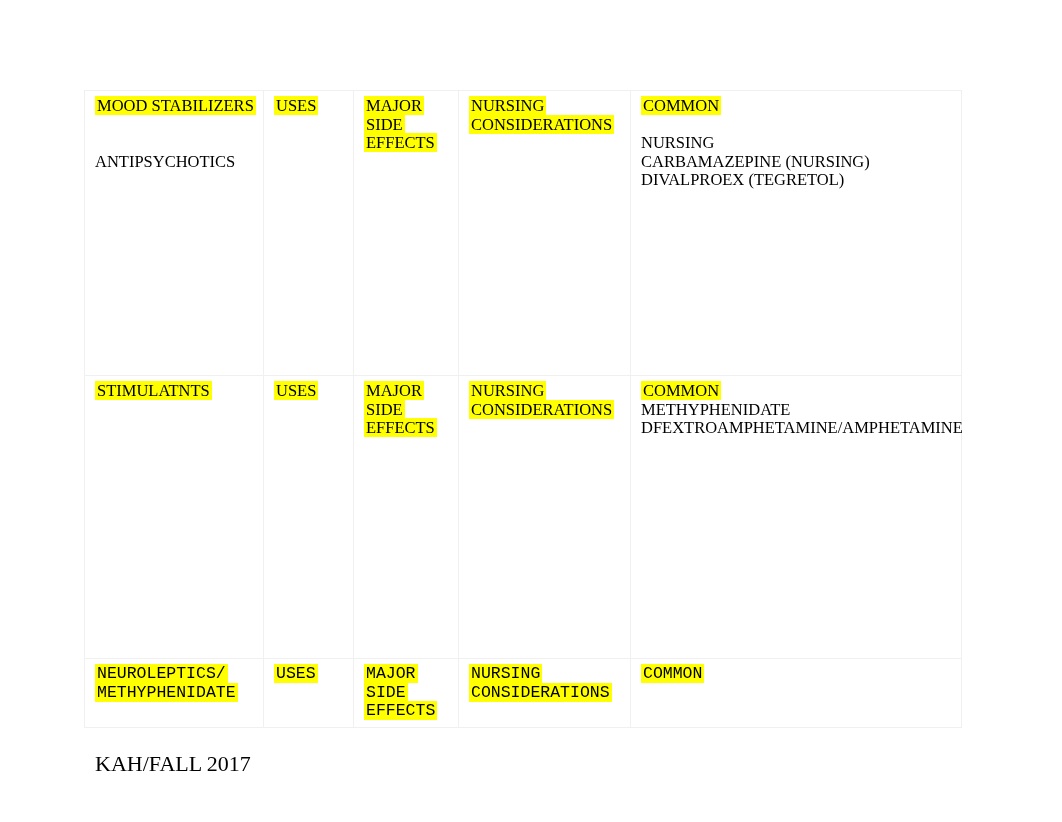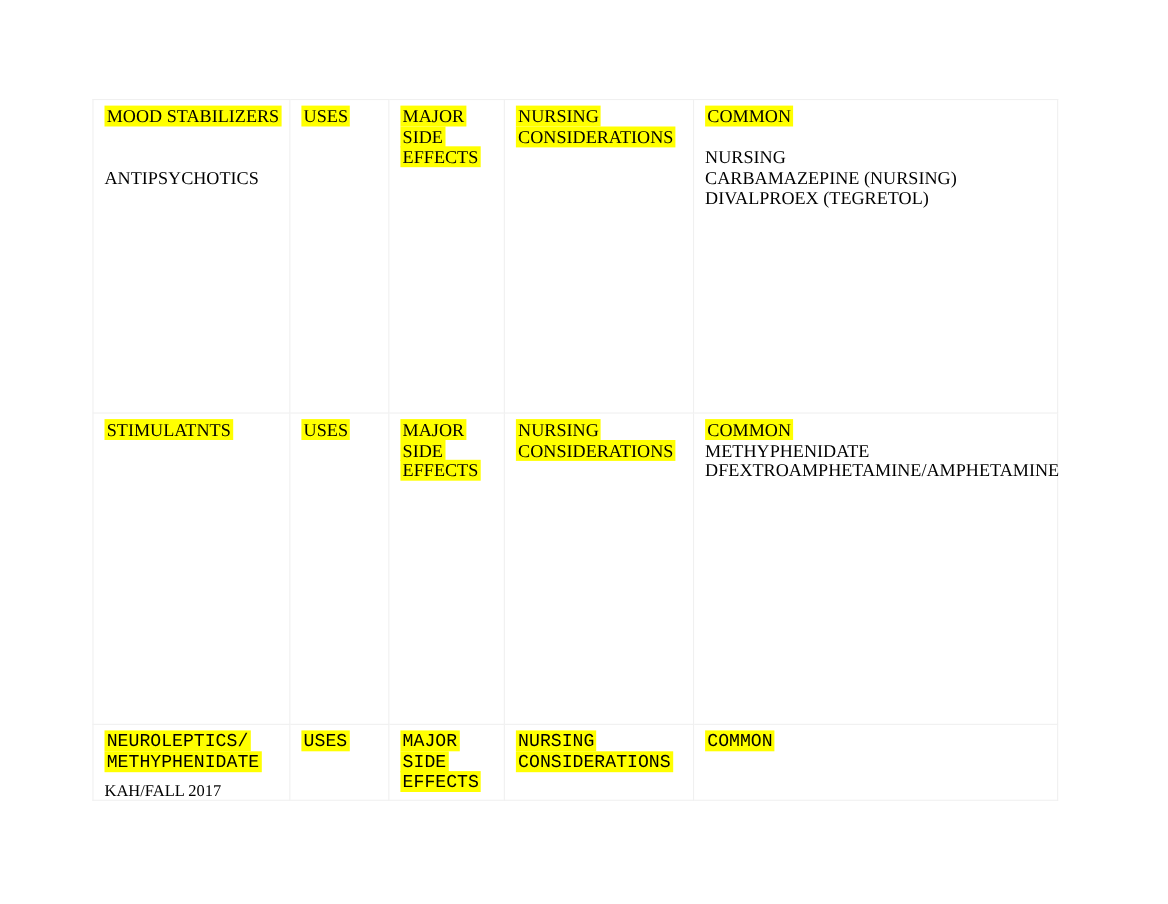--- a/index.html
+++ b/index.html
@@ -101,8 +101,8 @@
   .doc-footer {
     position: absolute;
     left: 95px;
-    top: 708px;
-    font-size: 15px;
+    top: 752px;
+    font-size: 22px;
     line-height: 24px;
     white-space: nowrap;
   }

